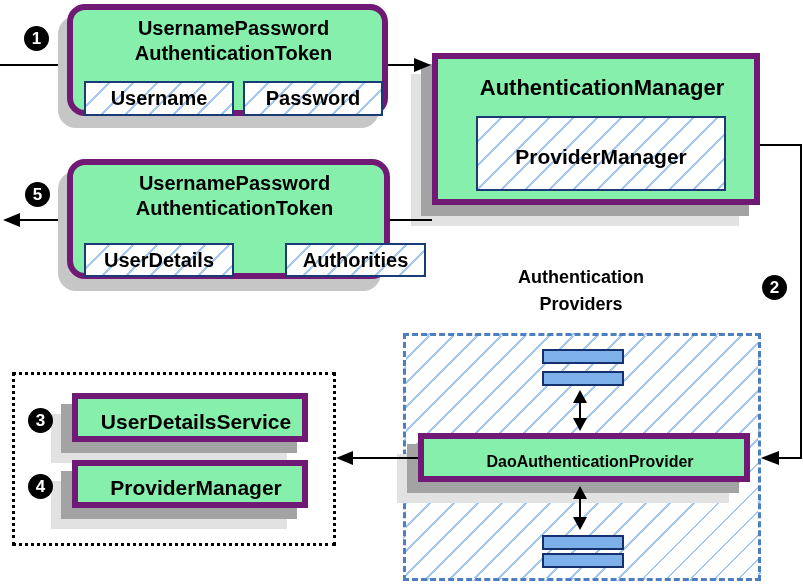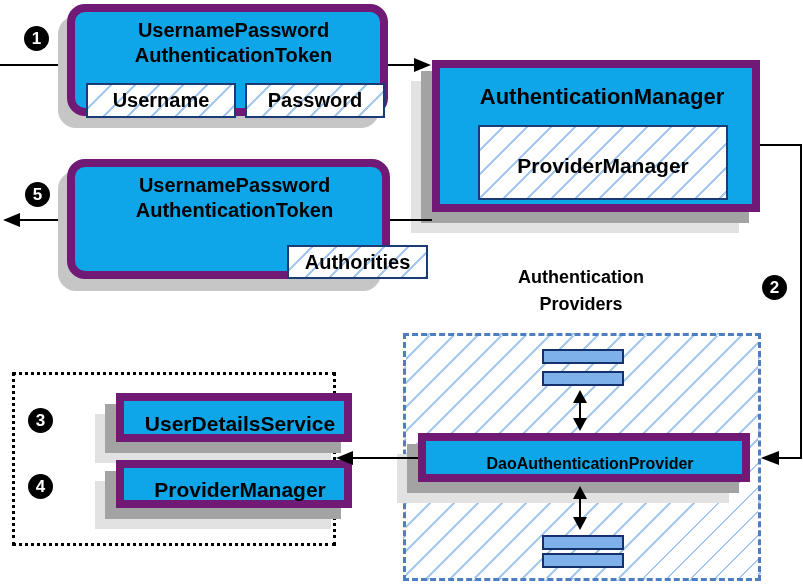--- a/index.html
+++ b/index.html
@@ -25,7 +25,7 @@
   }
   
   .node{
-    position:absolute;background:#0ea5e9;border:8px solid #701a75;
+    position:absolute;background:#86efac;border:6px solid #701a75;
     box-sizing:border-box;text-align:center;padding-left:12px;
   }
   .z2{z-index:2;}

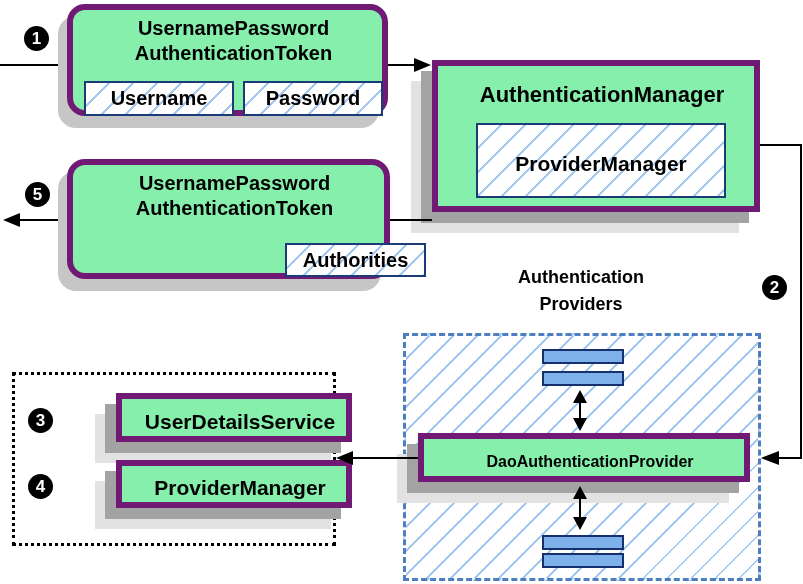--- a/index.html
+++ b/index.html
@@ -71,7 +71,7 @@
 
   <div class="beans-area"></div>
 
-  <div class="node z2 shadow-rect big-title" style="left:432px;top:60px;width:328px;height:152px;">
+  <div class="node z2 shadow-rect big-title" style="left:432px;top:53px;width:328px;height:152px;">
     <div>AuthenticationManager</div>
     <div class="inner-hatch hatch" style="left:38px;top:57px;width:250px;height:75px;line-height:78px;">ProviderManager</div>
   </div>

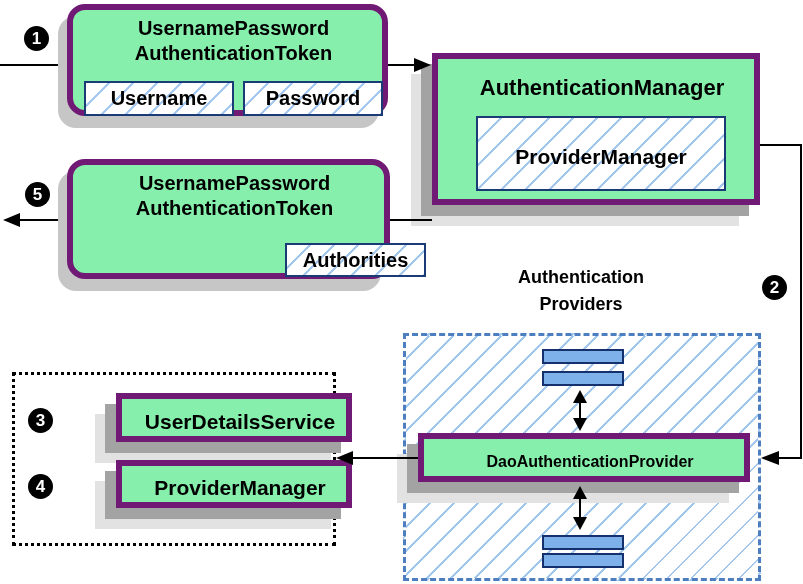--- a/index.html
+++ b/index.html
@@ -129,6 +129,7 @@
       <div>UsernamePassword</div>
       <div>AuthenticationToken</div>
     </div>
+    <div class="fieldbox hatch" style="left:11px;top:78px;width:150px;height:34px;line-height:30px;">UserDetails</div>
     <div class="fieldbox hatch" style="left:170px;top:78px;width:141px;height:34px;line-height:30px;margin-left:42px;">Authorities</div>
   </div>
 

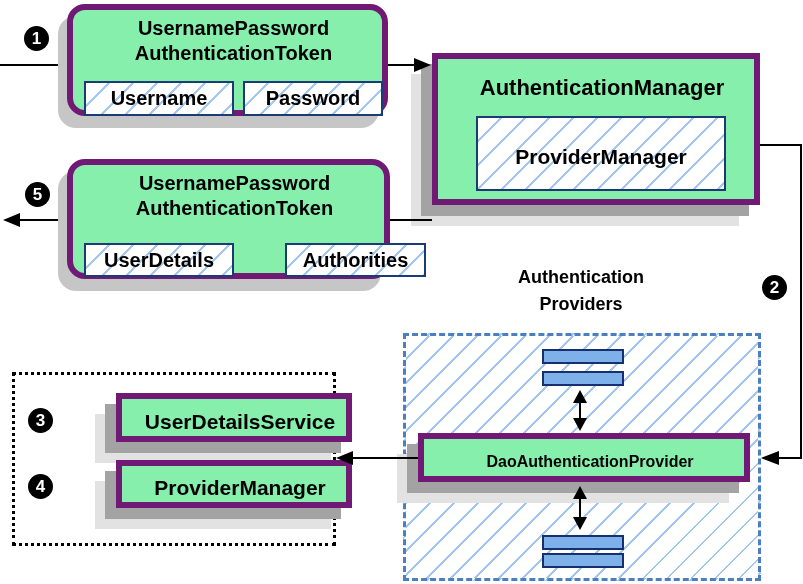--- a/index.html
+++ b/index.html
@@ -43,7 +43,7 @@
     position:absolute;border:2px solid #1b3b77;box-sizing:border-box;
     text-align:center;font-size:21px;
   }
-  .label-node{font-size:21px;margin-left:44px;}
+  .label-node{font-size:21px;}
   .bar{
     position:absolute;width:82px;height:15px;background:#7eb1e9;
     border:2px solid #14316e;box-sizing:border-box;z-index:2;

